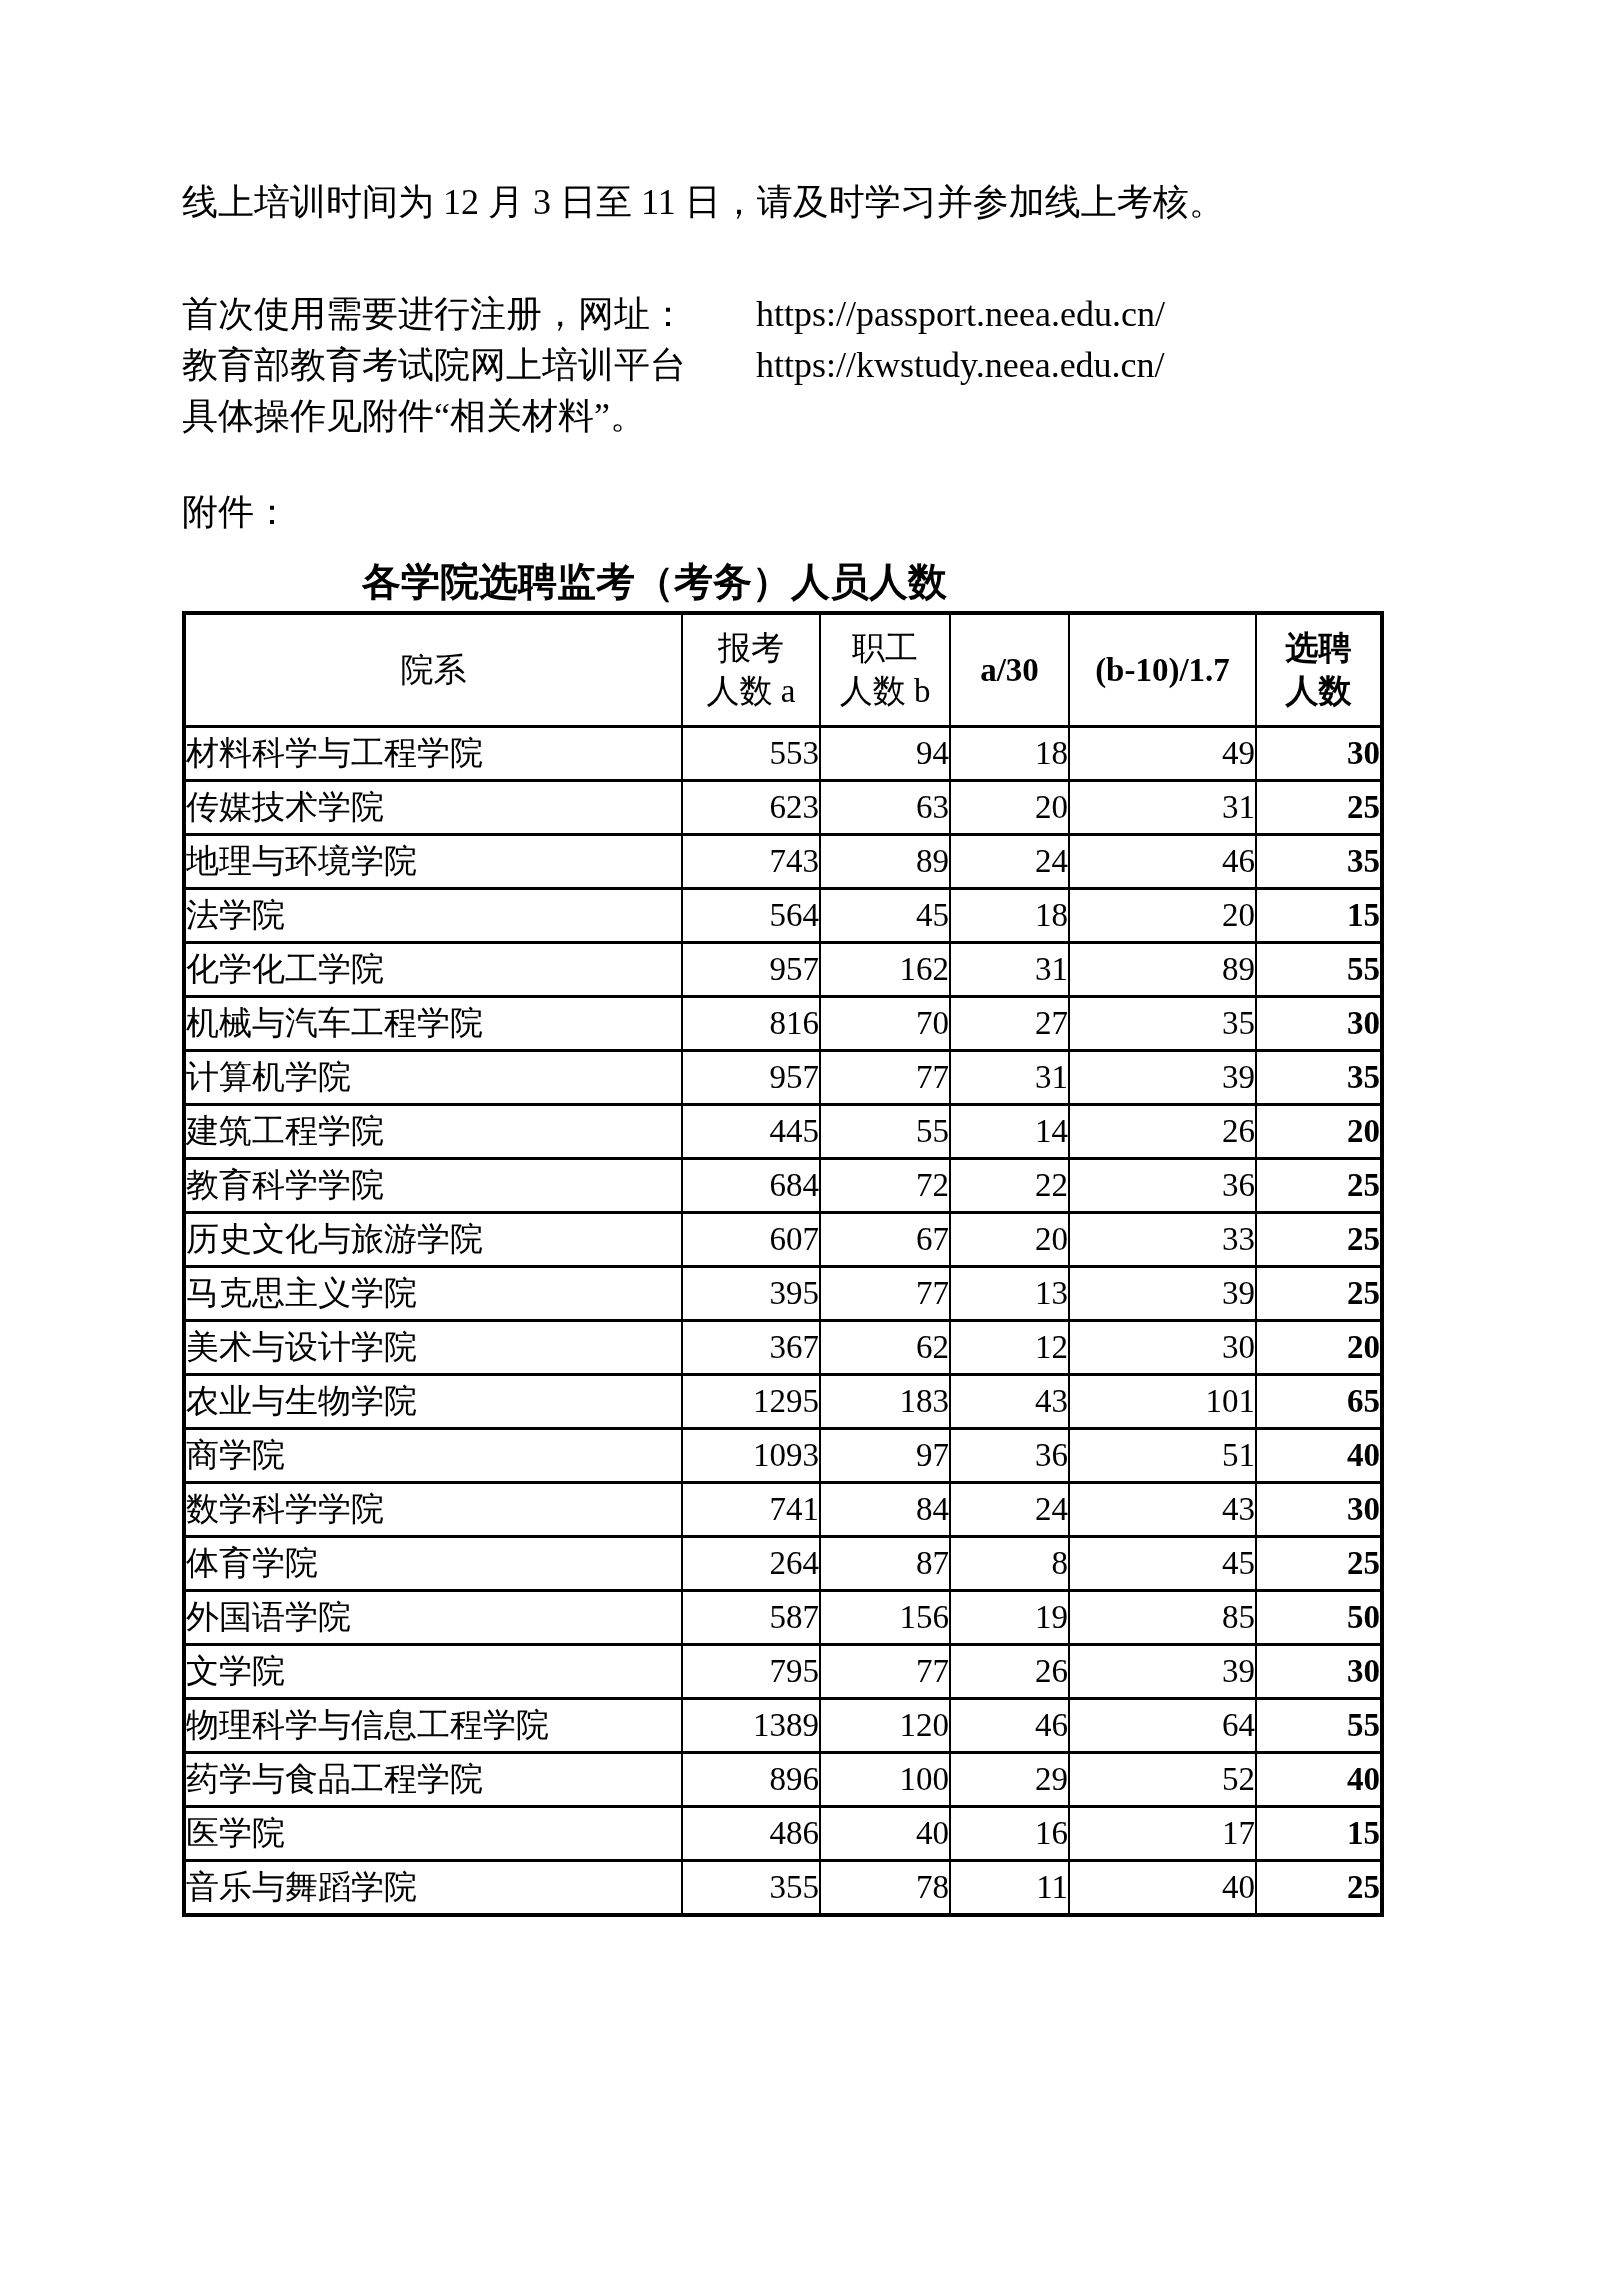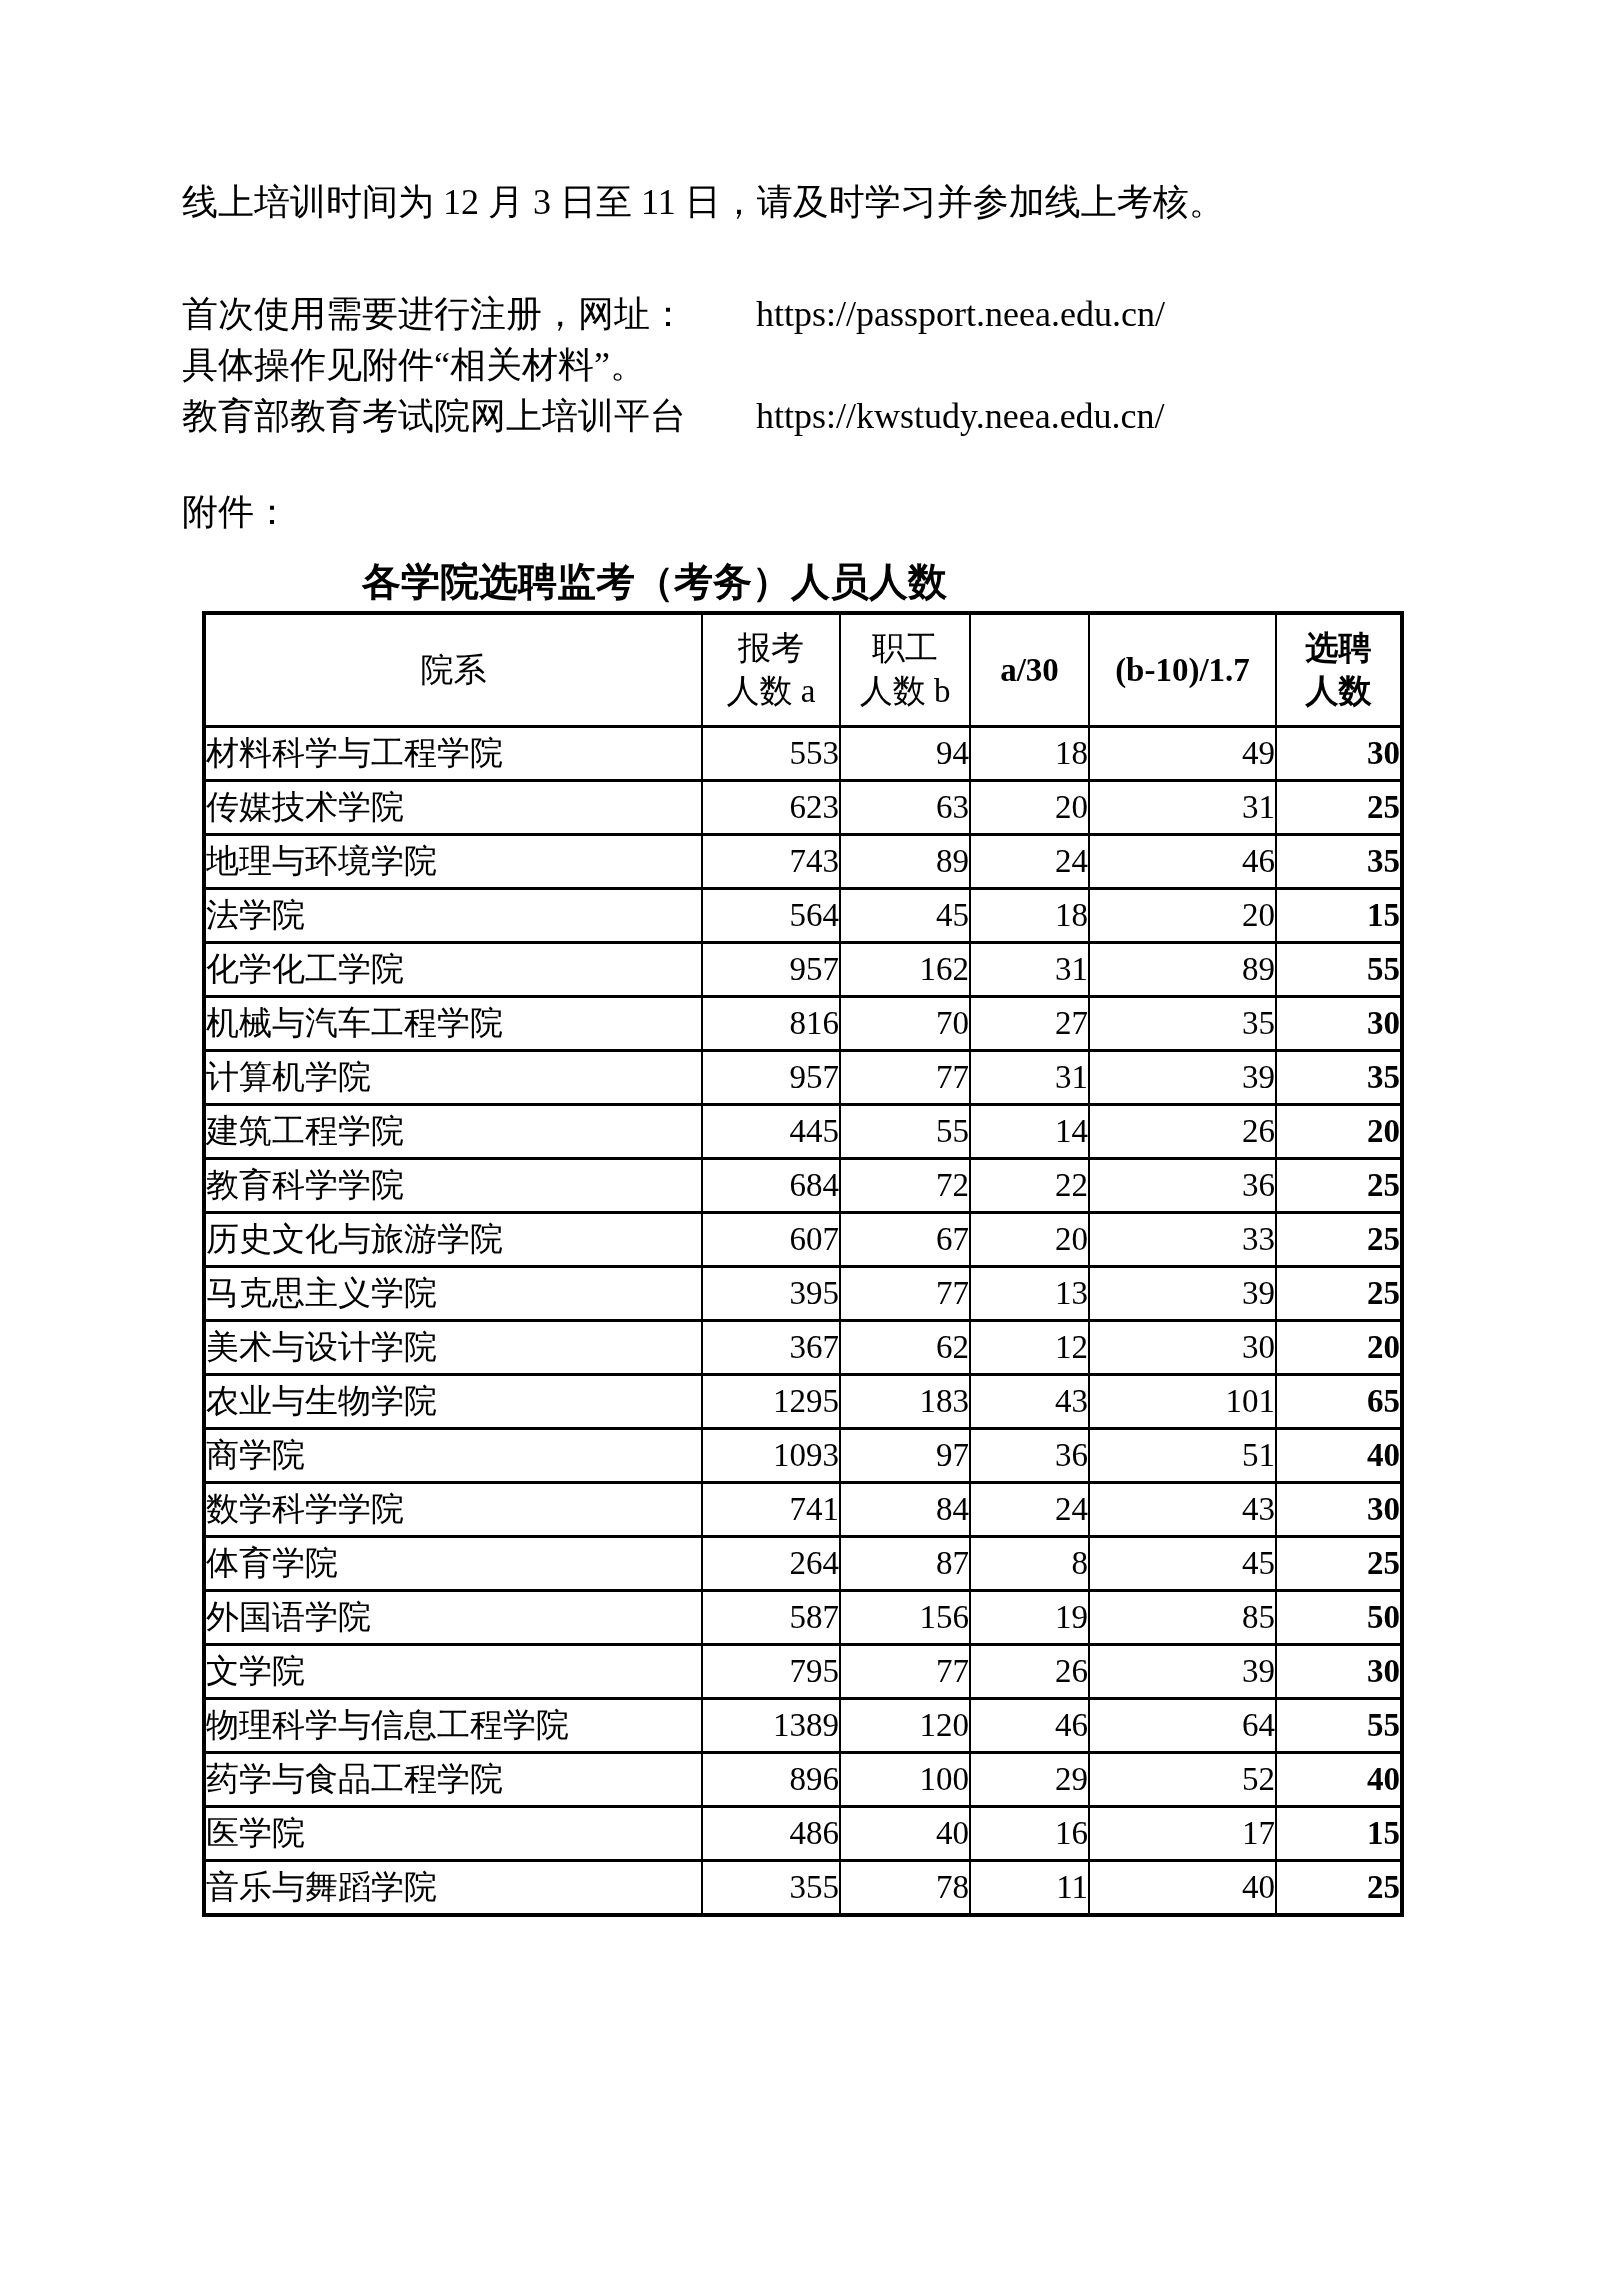--- a/index.html
+++ b/index.html
@@ -85,11 +85,11 @@
       <span class="url">https://passport.neea.edu.cn/</span>
     </div>
     <div class="pline">
-      <span>具体操作见附件“相关材料”。</span>
+      <span class="left">教育部教育考试院网上培训平台</span>
+      <span class="url">https://kwstudy.neea.edu.cn/</span>
     </div>
     <div class="pline">
-      <span class="left">教育部教育考试院网上培训平台</span>
-      <span class="url">https://kwstudy.neea.edu.cn/</span>
+      <span>具体操作见附件“相关材料”。</span>
     </div>
   </div>
 

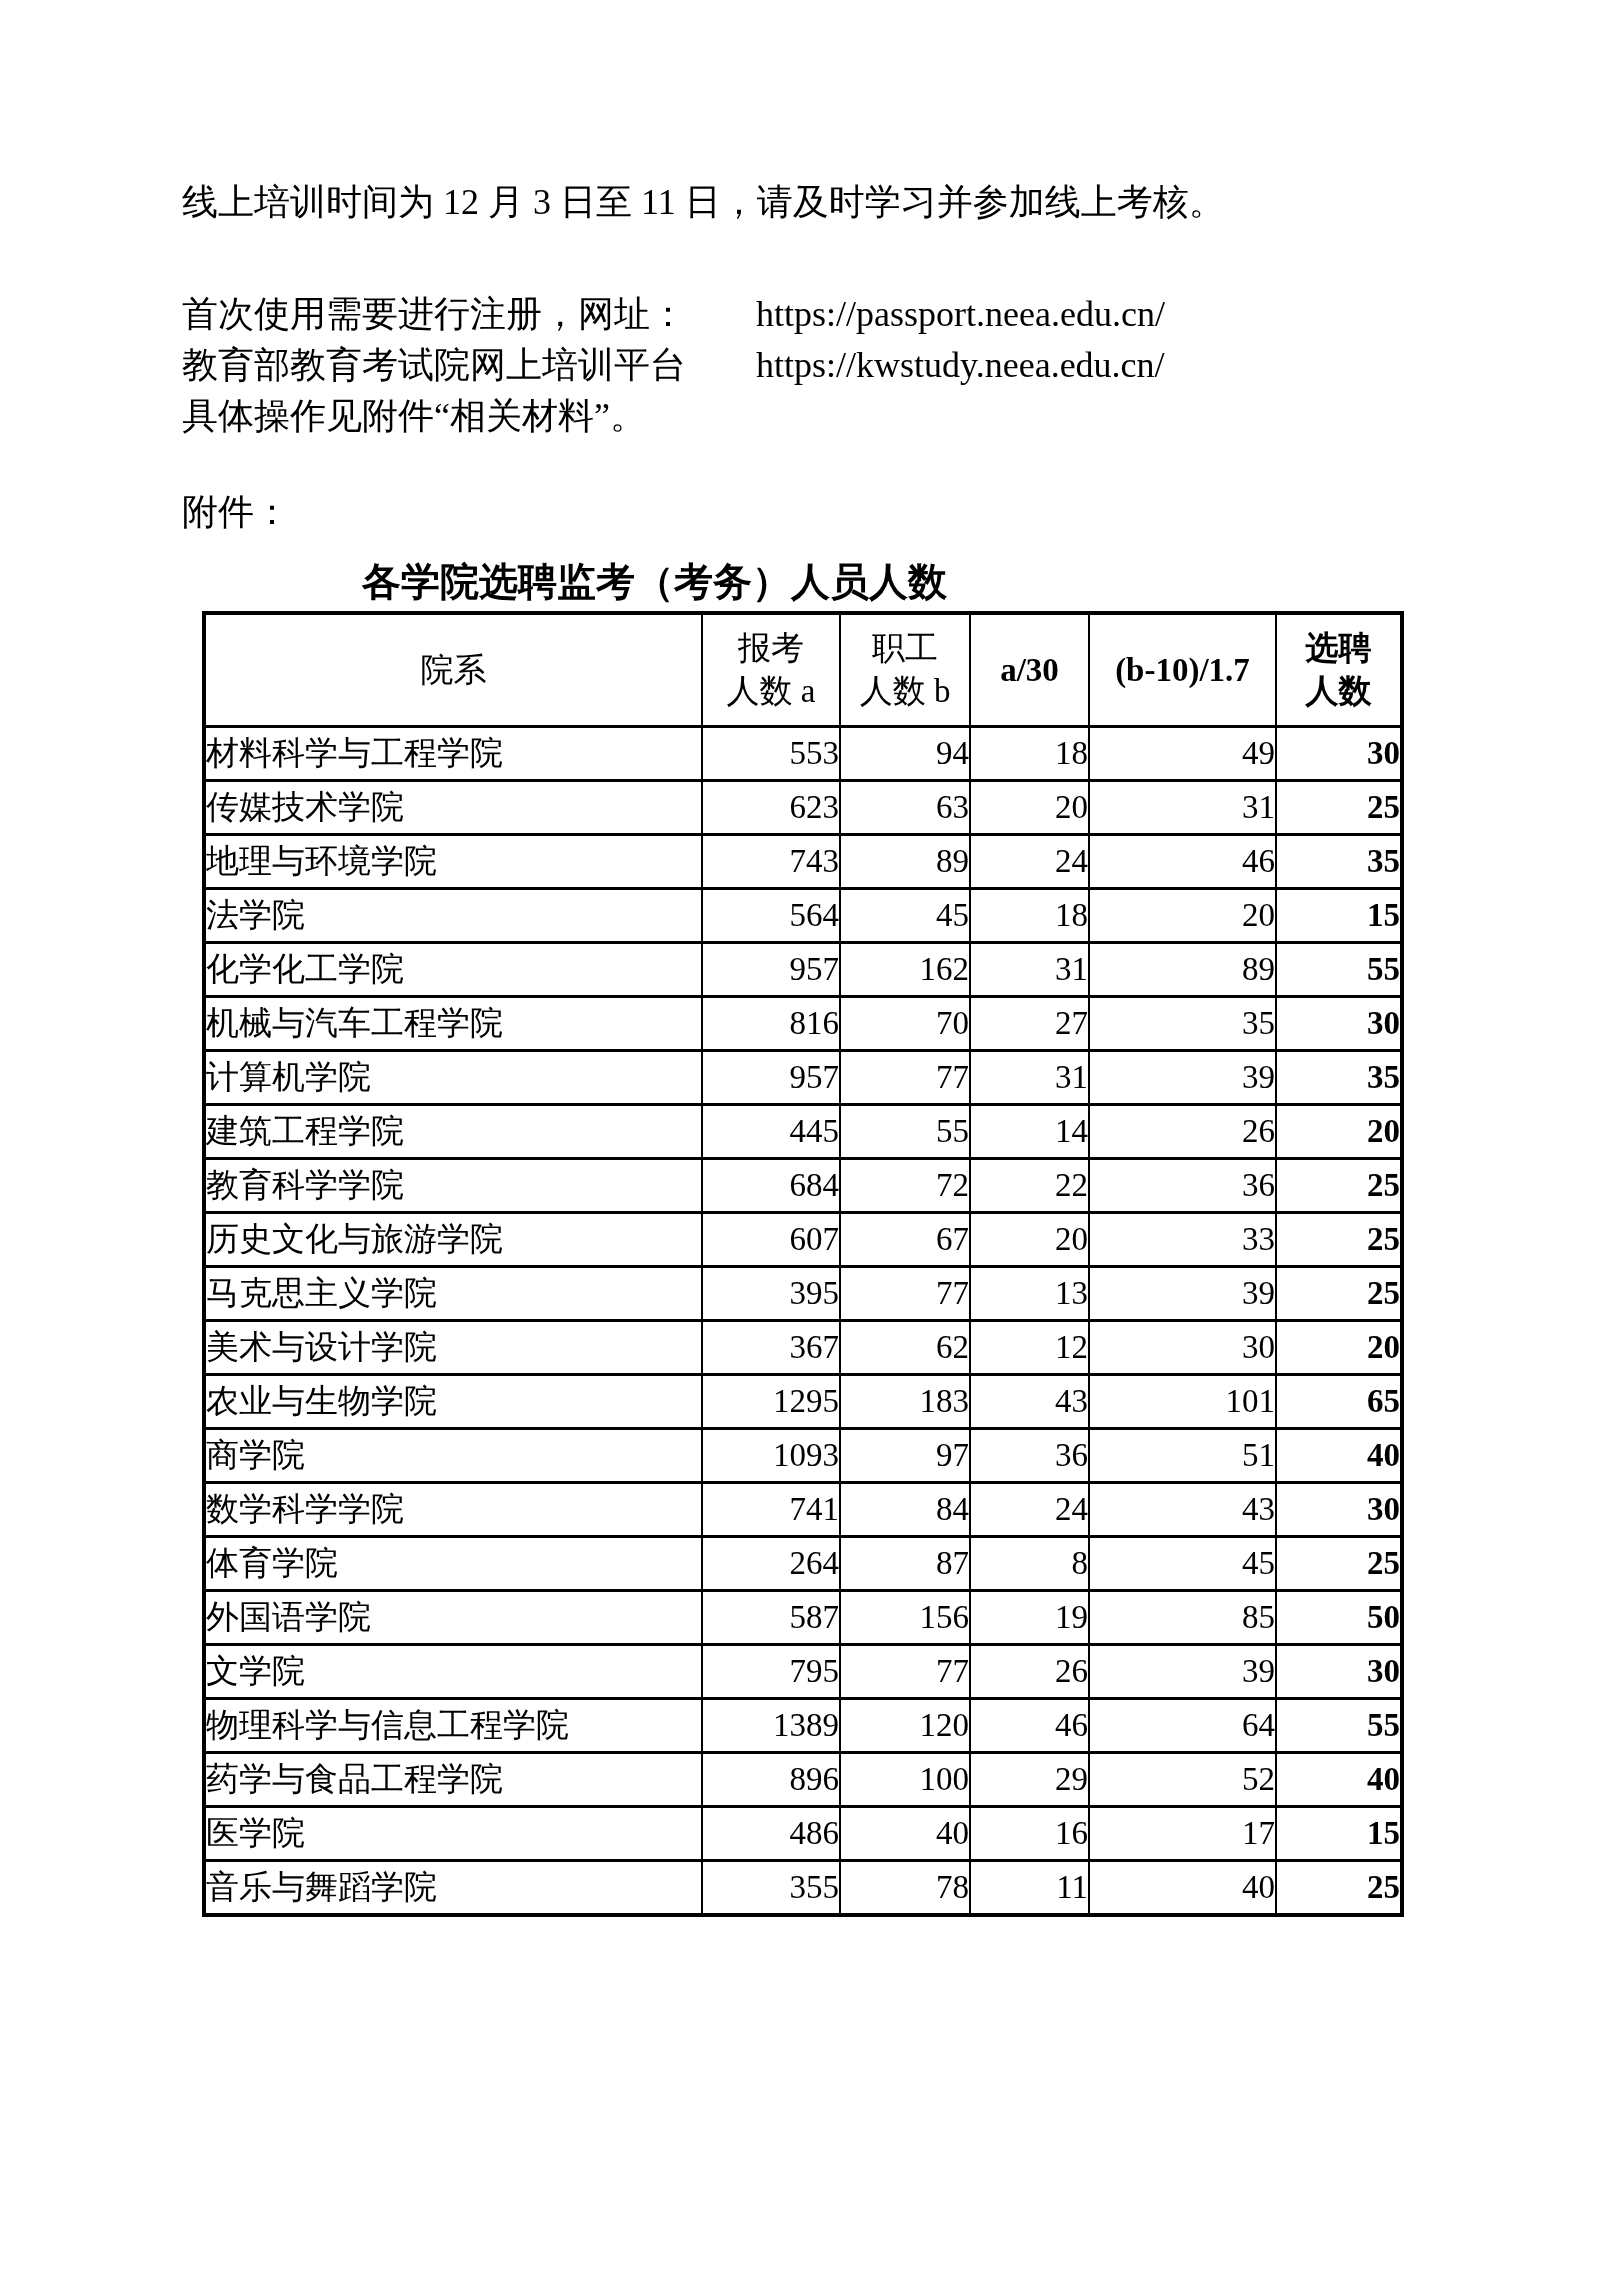--- a/index.html
+++ b/index.html
@@ -42,7 +42,7 @@
   table.roster, table.roster th, table.roster td {
     border: 2.9px solid #000;
   }
-  table.roster { border-width: 4.9px; margin-left: 20px; }
+  table.roster { border-width: 4.9px; }
   table.roster th, table.roster td {
     border-top-width: 3.9px;
     border-bottom-width: 3.9px;

